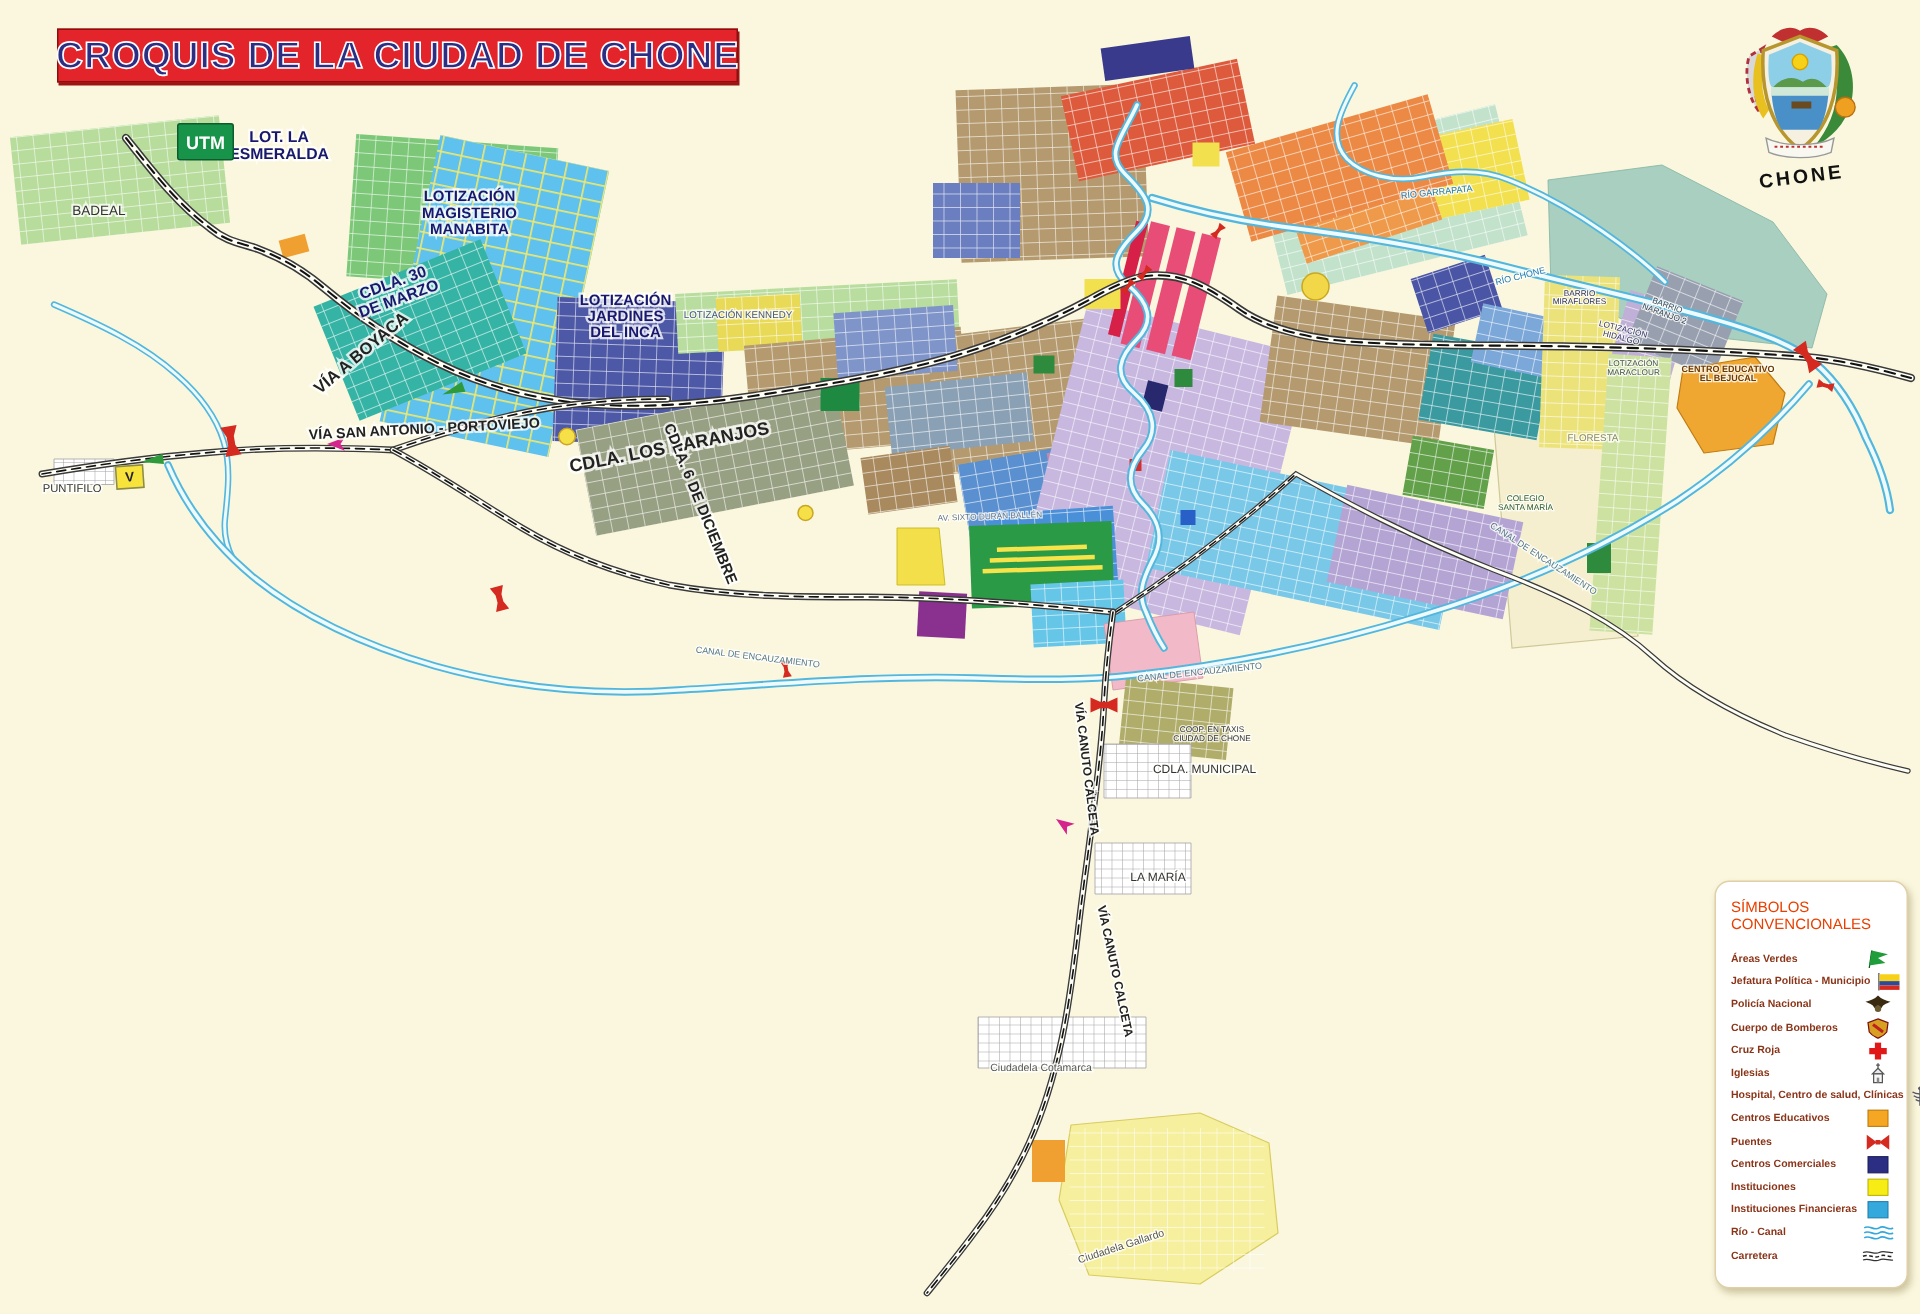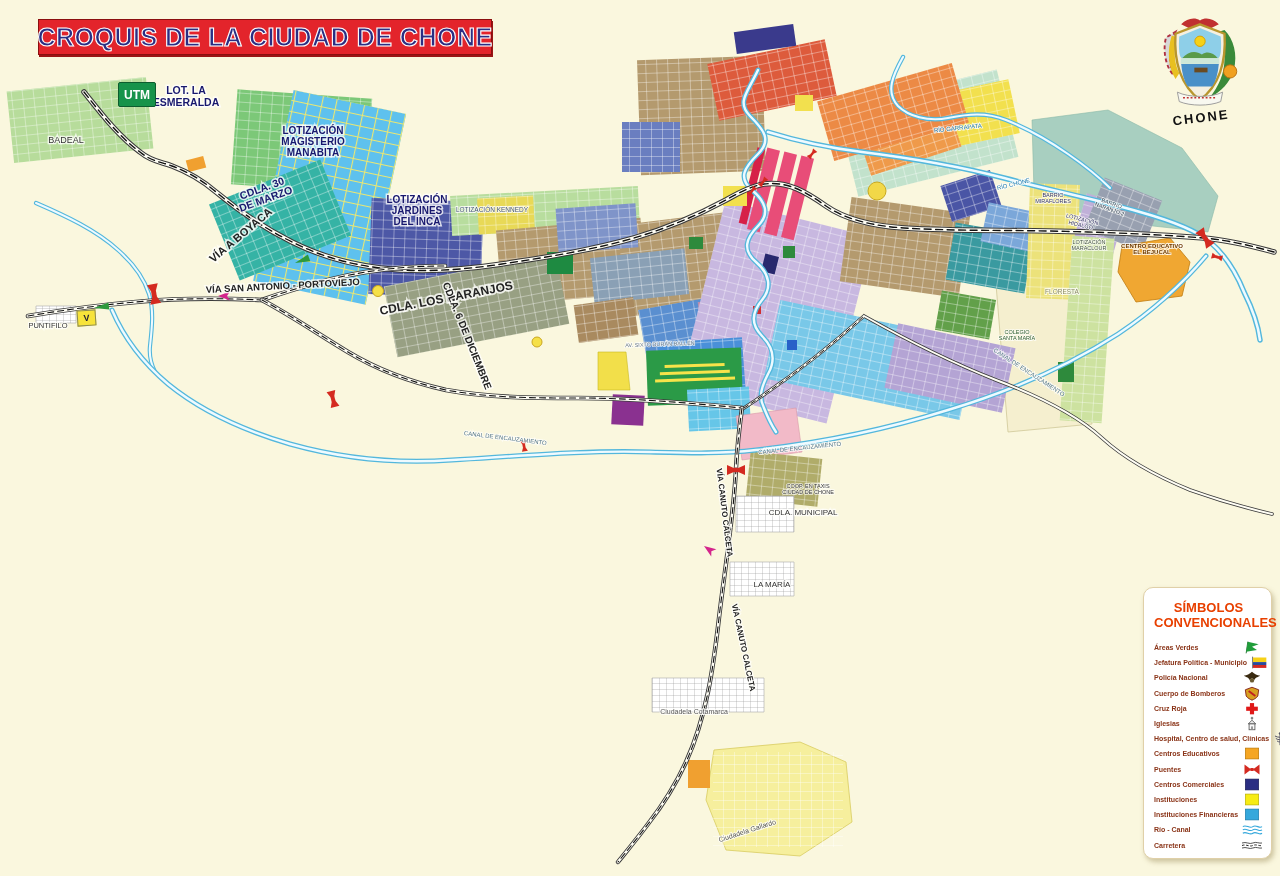--- a/index.html
+++ b/index.html
@@ -22,7 +22,7 @@
   .legend{position:absolute;left:1143px;top:587px;width:129px;height:272px;background:#ffffff;
     border:1px solid #e0d0a8;border-radius:10px;box-shadow:2px 3px 5px rgba(120,100,40,.35);
     padding:10px 8px 0 10px;box-sizing:border-box;}
-  .legend-title{color:#E84000;font-size:13px;font-weight:bold;text-align:center;margin:2px 0 10px 0;}
+  .legend-title{color:#E84000;font-size:10px;font-weight:normal;text-align:left;margin:2px 0 10px 0;}
   .legend-row{display:flex;justify-content:space-between;align-items:center;height:15.2px;}
   .legend-label{font-size:7px;color:#8A3418;font-weight:bold;white-space:nowrap;}
   .legend-row svg{width:22px;height:15px;flex:none;}

